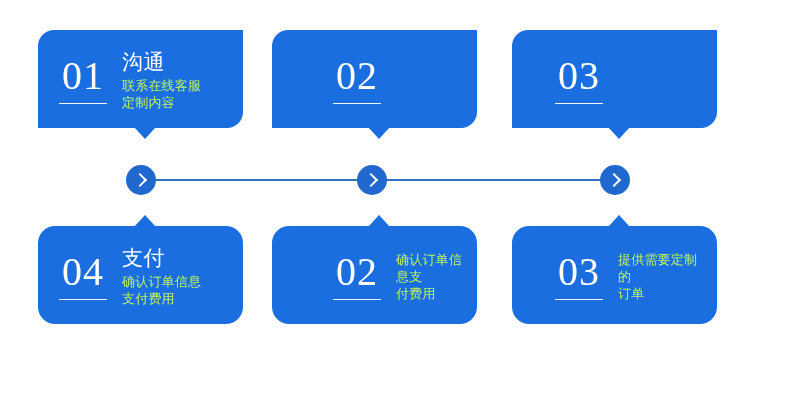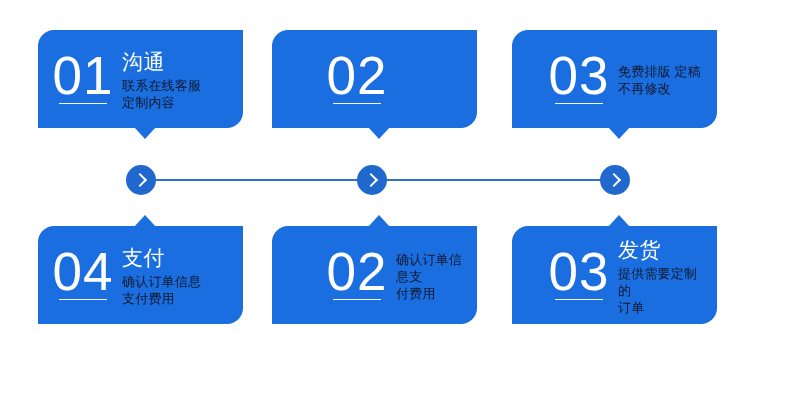--- a/index.html
+++ b/index.html
@@ -54,12 +54,12 @@
     padding-top: 2px;
   }
   .num {
-    font-size: 53px;
+    font-size: 40px;
     line-height: 40px;
     font-weight: 300;
     color: #ffffff;
     letter-spacing: 1px;
-    font-family: Liberation Sans, sans-serif;
+    font-family: Liberation Serif, serif;
   }
   .num-rule {
     width: 48px;

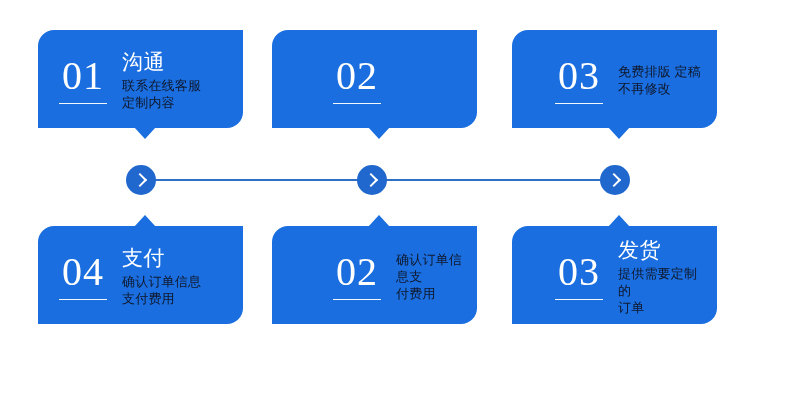--- a/index.html
+++ b/index.html
@@ -192,8 +192,6 @@
         <div class="num-rule"></div>
       </div>
       <div class="txt-wrap">
-        <div class="desc">免费排版 定稿
-不再修改</div>
       </div>
       <div class="ptr-down"></div>
     </div>

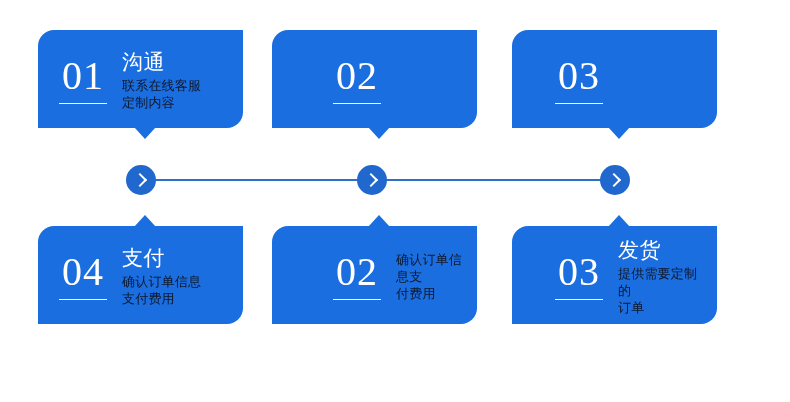--- a/index.html
+++ b/index.html
@@ -89,7 +89,7 @@
   .desc {
     font-size: 13px;
     line-height: 17px;
-    color: #0f172a;
+    color: #bef264;
     font-weight: 400;
     letter-spacing: .2px;
     white-space: pre-line;

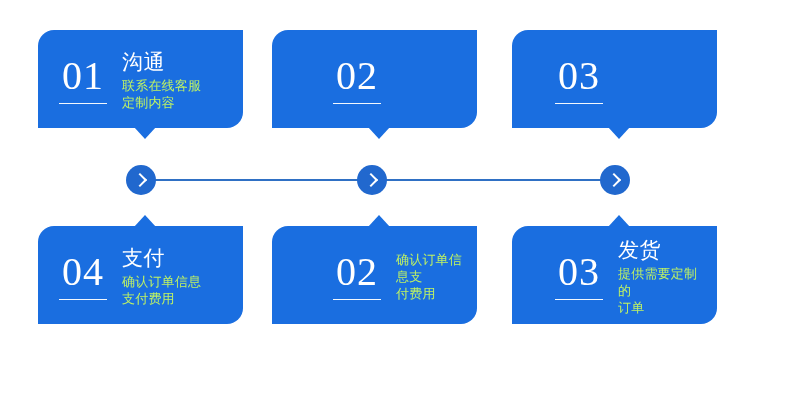--- a/index.html
+++ b/index.html
@@ -36,7 +36,7 @@
     align-items: center;
   }
   .row-top .card { top: 30px; }
-  .row-bottom .card { top: 226px; }
+  .row-bottom .card { top: 226px; border-radius: 17px; }
 
   .col-0 { left: 38px; }
   .col-1 { left: 272px; padding-left: 40px; }

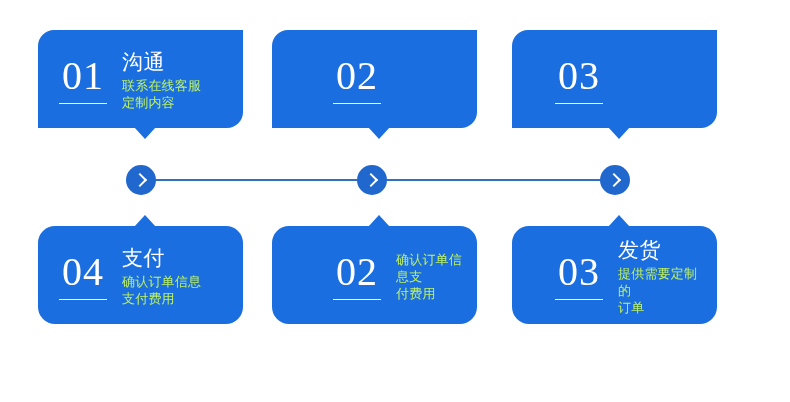--- a/index.html
+++ b/index.html
@@ -247,7 +247,6 @@
         <div class="num-rule"></div>
       </div>
       <div class="txt-wrap">
-        <div class="title">发货</div>
         <div class="desc">提供需要定制的
 订单</div>
       </div>

